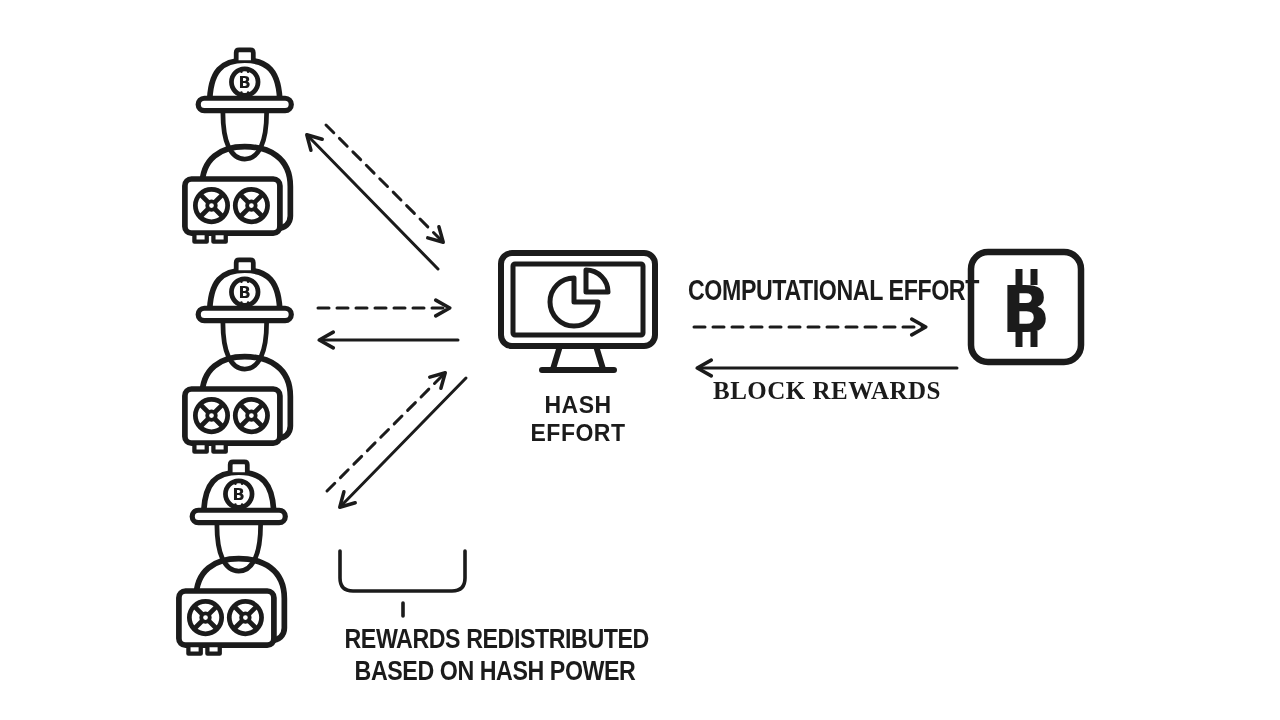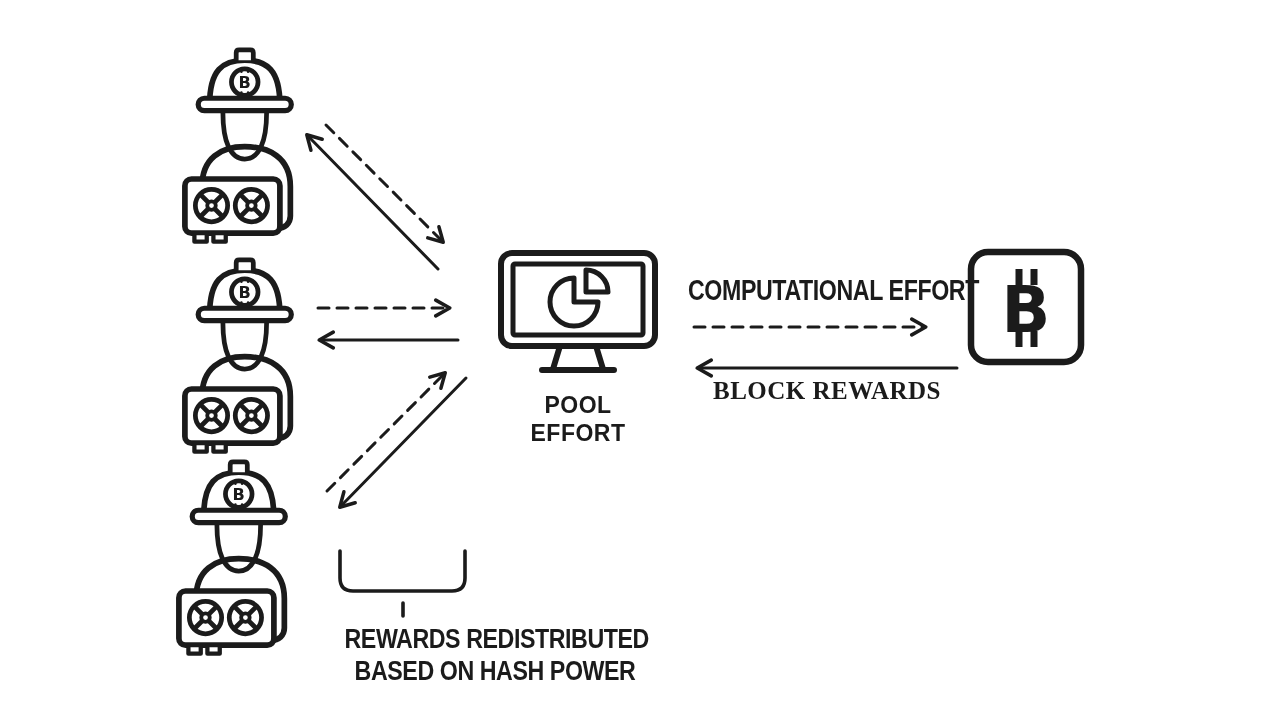--- a/index.html
+++ b/index.html
@@ -93,7 +93,7 @@
   </svg>
 
   <div class="lbl" id="lbl-pool">
-    <div>POOL</div>
+    <div>HASH</div>
     <div>EFFORT</div>
   </div>
 

